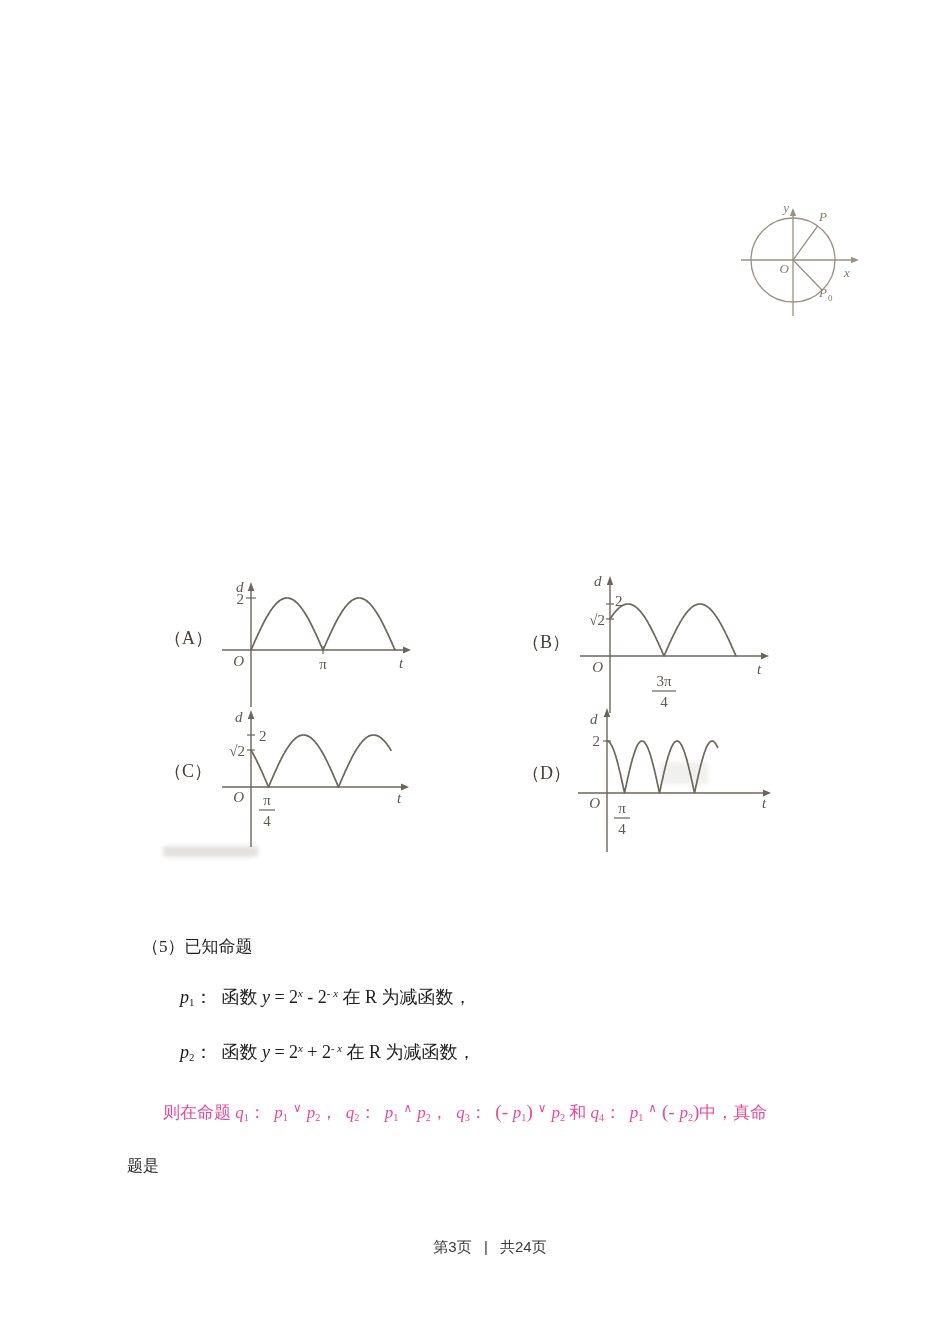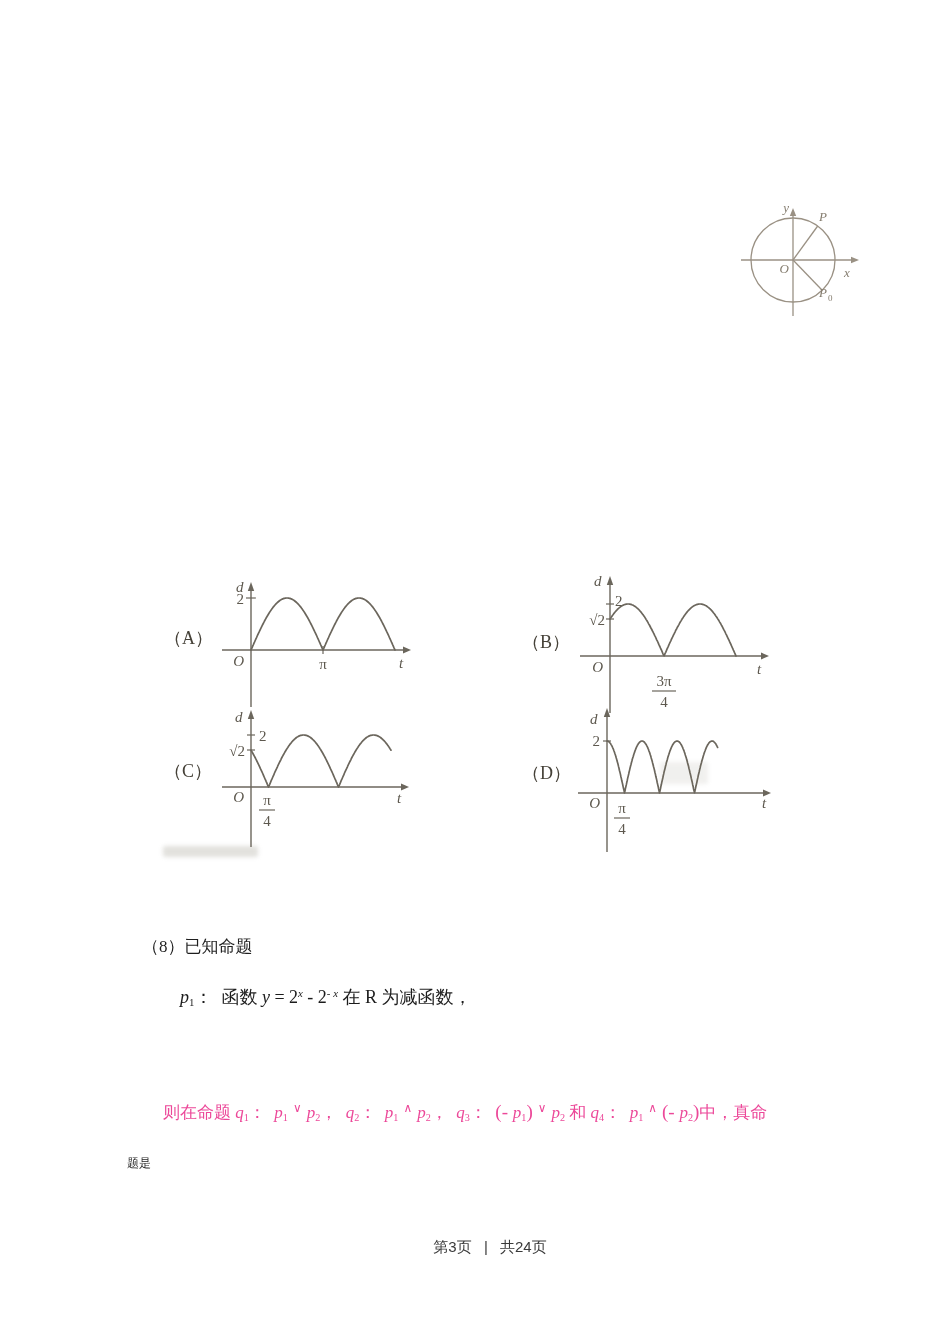--- a/index.html
+++ b/index.html
@@ -137,7 +137,7 @@
   <div class="smudge" style="left:163px;top:846px;width:95px;height:11px;"></div>
   <div class="smudge" style="left:660px;top:762px;width:48px;height:22px;opacity:.5;"></div>
 
-  <div class="txt q5-heading">（8）已知命题</div>
+  <div class="txt q5-heading">（5）已知命题</div>
   <div class="txt q5-p1"><span class="seg seg-var">p</span><span class="seg seg-sub">1</span><span class="seg seg-cjk">：  函数 </span><span class="seg seg-var">y</span><span class="seg seg-math"> = 2</span><span class="seg seg-sup">x</span><span class="seg seg-math"> - 2</span><span class="seg seg-sup">- x</span><span class="seg seg-cjk"> 在 R 为减函数，</span></div>
   <div class="txt q5-q"><span class="seg seg-cjk">则在命题 </span><span class="seg seg-var">q</span><span class="seg seg-sub">1</span><span class="seg seg-cjk">：  </span><span class="seg seg-var">p</span><span class="seg seg-sub">1</span><span class="seg seg-op">∨</span><span class="seg seg-var">p</span><span class="seg seg-sub">2</span><span class="seg seg-cjk">，  </span><span class="seg seg-var">q</span><span class="seg seg-sub">2</span><span class="seg seg-cjk">：  </span><span class="seg seg-var">p</span><span class="seg seg-sub">1</span><span class="seg seg-op">∧</span><span class="seg seg-var">p</span><span class="seg seg-sub">2</span><span class="seg seg-cjk">，  </span><span class="seg seg-var">q</span><span class="seg seg-sub">3</span><span class="seg seg-cjk">：  </span><span class="seg seg-paren">(- </span><span class="seg seg-var">p</span><span class="seg seg-sub">1</span><span class="seg seg-paren">)</span><span class="seg seg-op">∨</span><span class="seg seg-var">p</span><span class="seg seg-sub">2</span><span class="seg seg-cjk"> 和 </span><span class="seg seg-var">q</span><span class="seg seg-sub">4</span><span class="seg seg-cjk">：  </span><span class="seg seg-var">p</span><span class="seg seg-sub">1</span><span class="seg seg-op">∧</span><span class="seg seg-paren">(- </span><span class="seg seg-var">p</span><span class="seg seg-sub">2</span><span class="seg seg-paren">)</span><span class="seg seg-cjk">中，真命</span></div>
   <div class="txt q5-cont">题是</div>

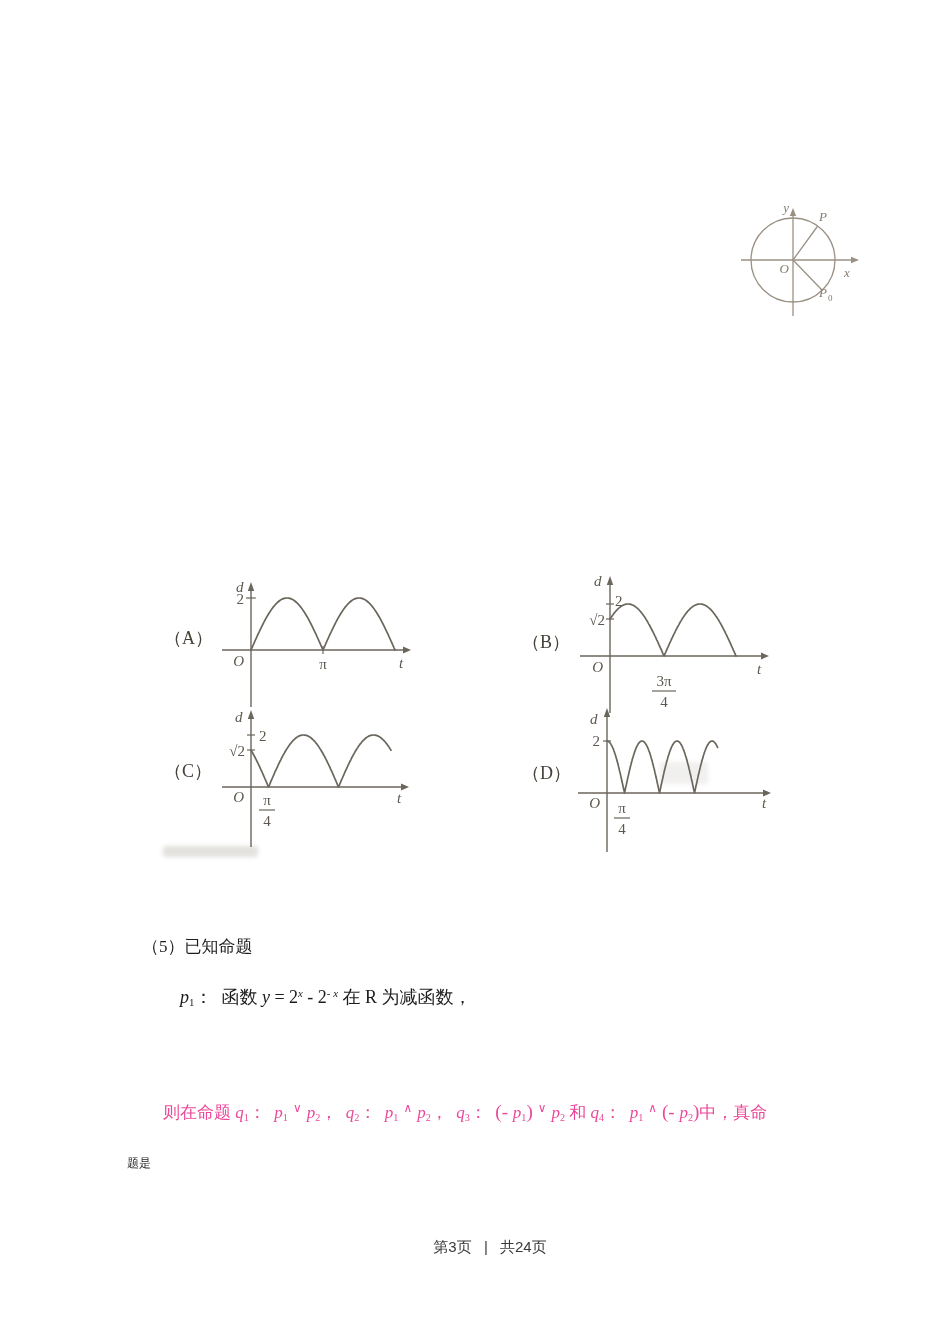--- a/index.html
+++ b/index.html
@@ -139,6 +139,7 @@
 
   <div class="txt q5-heading">（5）已知命题</div>
   <div class="txt q5-p1"><span class="seg seg-var">p</span><span class="seg seg-sub">1</span><span class="seg seg-cjk">：  函数 </span><span class="seg seg-var">y</span><span class="seg seg-math"> = 2</span><span class="seg seg-sup">x</span><span class="seg seg-math"> - 2</span><span class="seg seg-sup">- x</span><span class="seg seg-cjk"> 在 R 为减函数，</span></div>
+  <div class="txt q5-p2"><span class="seg seg-var">p</span><span class="seg seg-sub">2</span><span class="seg seg-cjk">：  函数 </span><span class="seg seg-var">y</span><span class="seg seg-math"> = 2</span><span class="seg seg-sup">x</span><span class="seg seg-math"> + 2</span><span class="seg seg-sup">- x</span><span class="seg seg-cjk"> 在 R 为减函数，</span></div>
   <div class="txt q5-q"><span class="seg seg-cjk">则在命题 </span><span class="seg seg-var">q</span><span class="seg seg-sub">1</span><span class="seg seg-cjk">：  </span><span class="seg seg-var">p</span><span class="seg seg-sub">1</span><span class="seg seg-op">∨</span><span class="seg seg-var">p</span><span class="seg seg-sub">2</span><span class="seg seg-cjk">，  </span><span class="seg seg-var">q</span><span class="seg seg-sub">2</span><span class="seg seg-cjk">：  </span><span class="seg seg-var">p</span><span class="seg seg-sub">1</span><span class="seg seg-op">∧</span><span class="seg seg-var">p</span><span class="seg seg-sub">2</span><span class="seg seg-cjk">，  </span><span class="seg seg-var">q</span><span class="seg seg-sub">3</span><span class="seg seg-cjk">：  </span><span class="seg seg-paren">(- </span><span class="seg seg-var">p</span><span class="seg seg-sub">1</span><span class="seg seg-paren">)</span><span class="seg seg-op">∨</span><span class="seg seg-var">p</span><span class="seg seg-sub">2</span><span class="seg seg-cjk"> 和 </span><span class="seg seg-var">q</span><span class="seg seg-sub">4</span><span class="seg seg-cjk">：  </span><span class="seg seg-var">p</span><span class="seg seg-sub">1</span><span class="seg seg-op">∧</span><span class="seg seg-paren">(- </span><span class="seg seg-var">p</span><span class="seg seg-sub">2</span><span class="seg seg-paren">)</span><span class="seg seg-cjk">中，真命</span></div>
   <div class="txt q5-cont">题是</div>
 

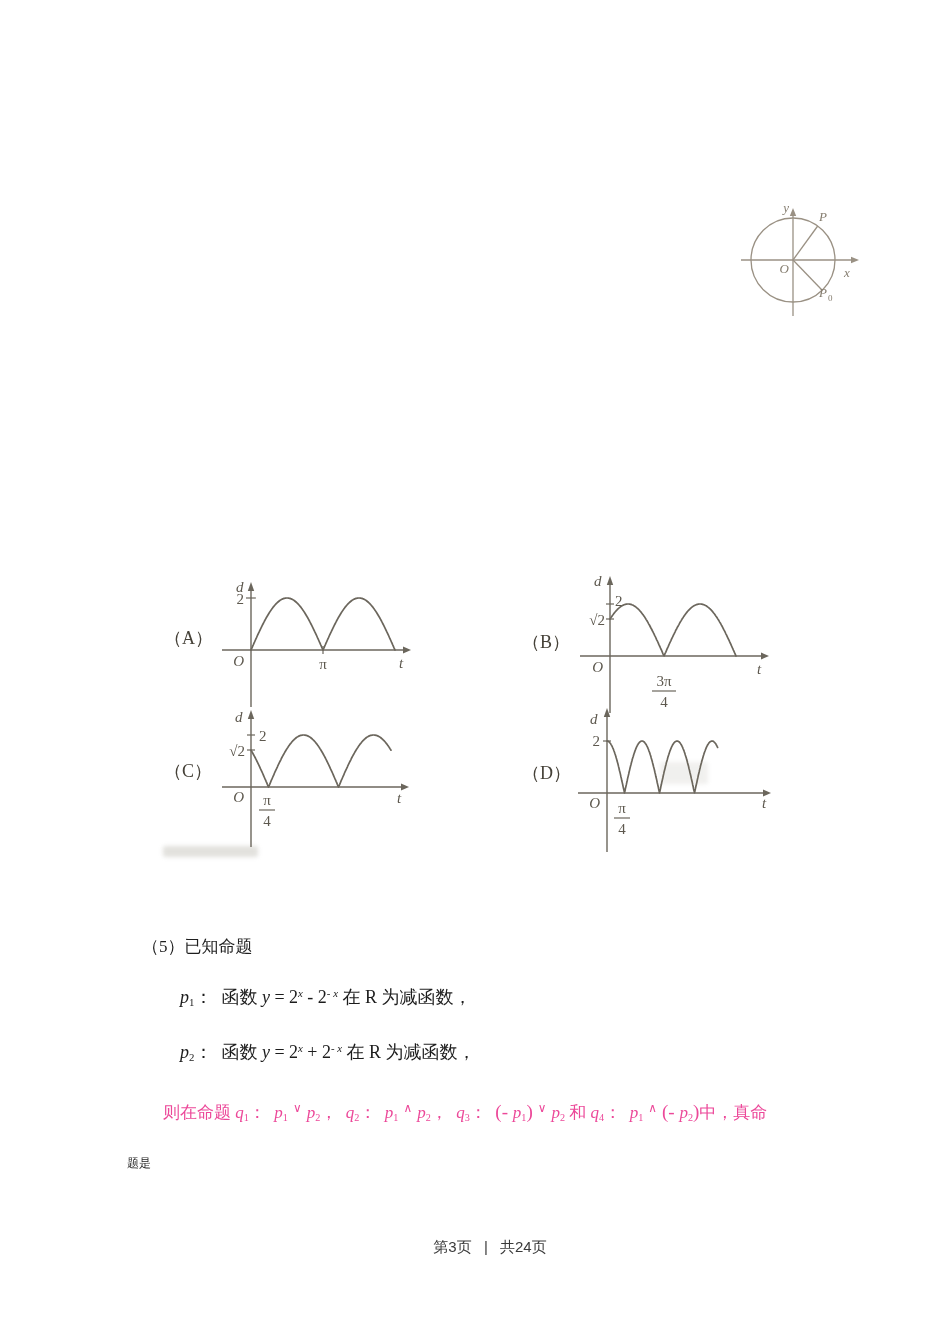--- a/index.html
+++ b/index.html
@@ -22,7 +22,7 @@
   .q5-p1{left:180px;top:986px;font-size:18px;color:#1c1c1c;}
   .q5-p2{left:180px;top:1041px;font-size:18px;color:#1c1c1c;}
   .q5-q{left:163px;top:1100px;font-size:17px;color:#ec4899;}
-  .q5-cont{left:127px;top:1156px;font-size:12px;color:#1f1f1f;}
+  .q5-cont{left:127px;top:1156px;font-size:16px;color:#1f1f1f;}
   .footer{position:absolute;left:15px;top:1238px;width:100%;text-align:center;
           font-family:"Liberation Sans",sans-serif;font-size:15px;color:#3a3a3a;}
   .footer span{margin:0 4px;}

